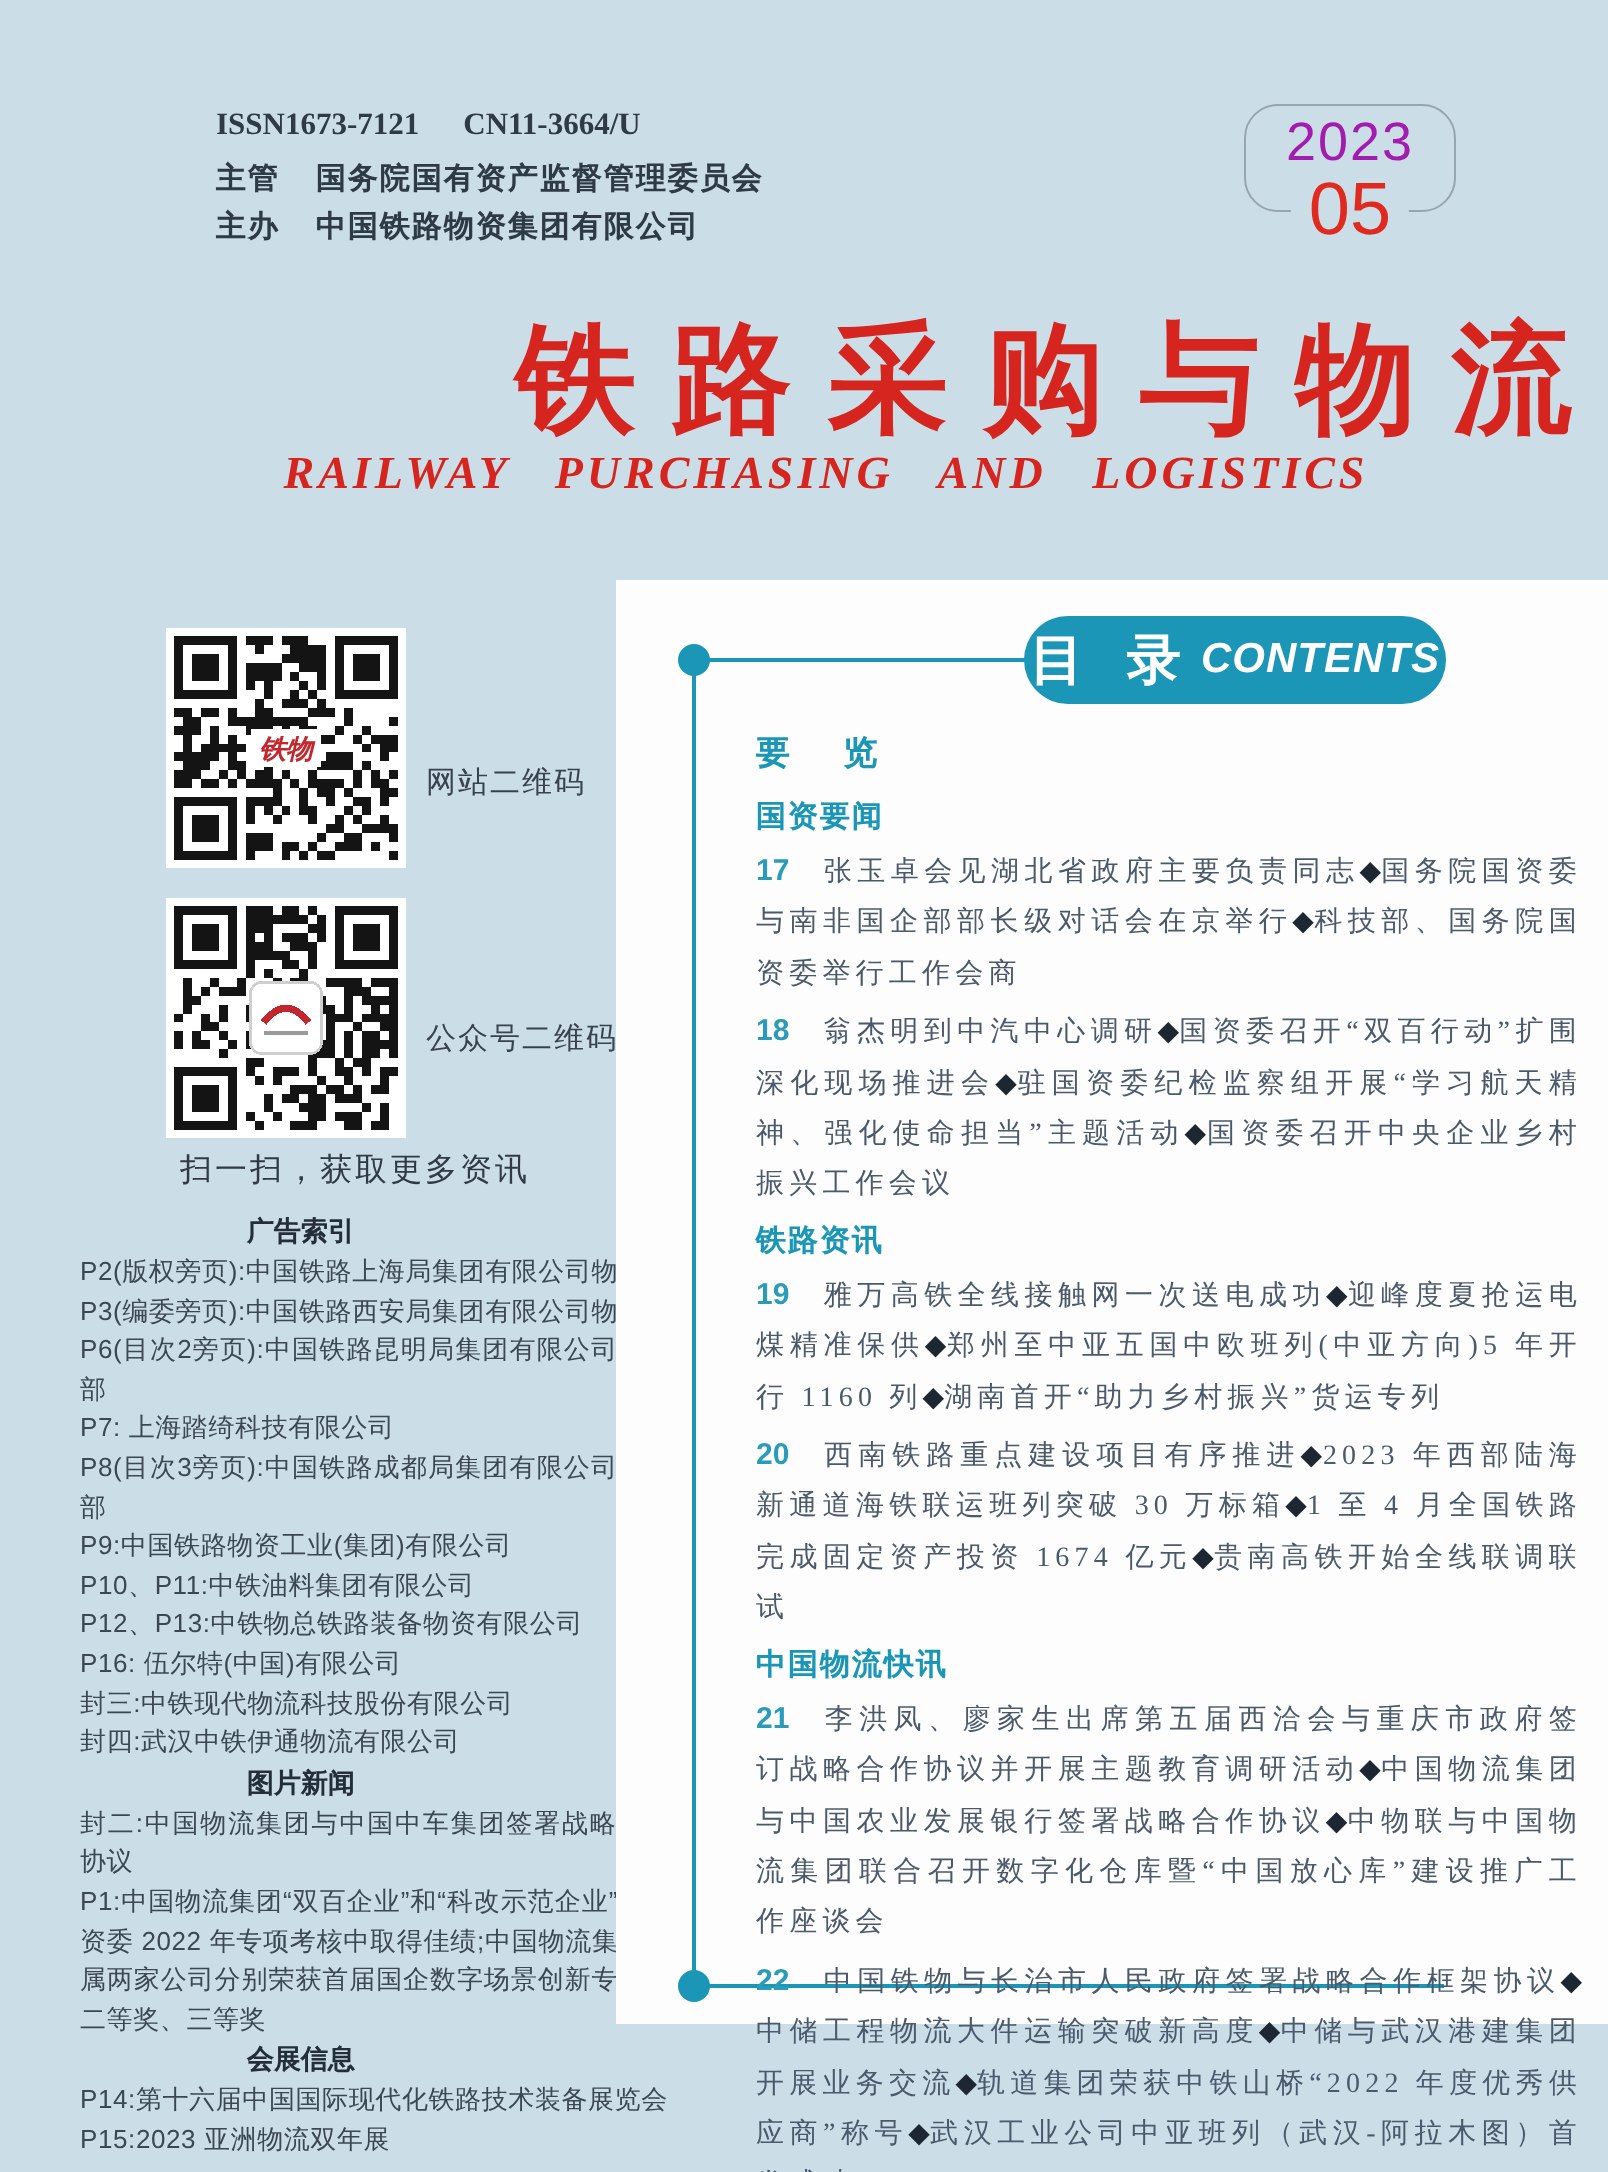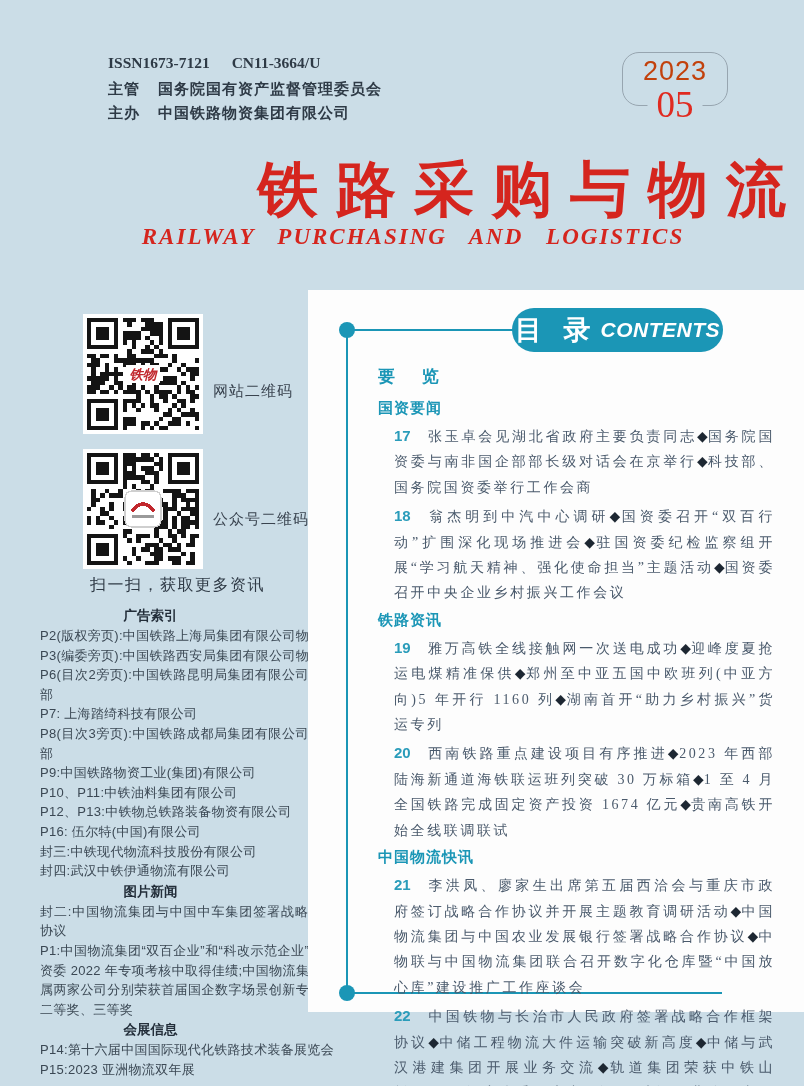--- a/index.html
+++ b/index.html
@@ -18,7 +18,7 @@
   .year-box{position:absolute;left:622px;top:52px;width:104px;height:52px;
     border:1.5px solid #97a5b0;border-radius:17px;}
   .year-box .yr{position:absolute;top:3px;left:0;width:100%;text-align:center;
-    font-size:27px;color:#c2410c;letter-spacing:1px;}
+    font-size:27px;color:#a21caf;letter-spacing:1px;}
   .year-box .issue{position:absolute;top:33px;left:50%;transform:translateX(-50%);
     font-size:37px;color:#e02a20;background:#cbdde7;padding:0 9px;line-height:1.05;font-family:Liberation Serif, serif;}
 

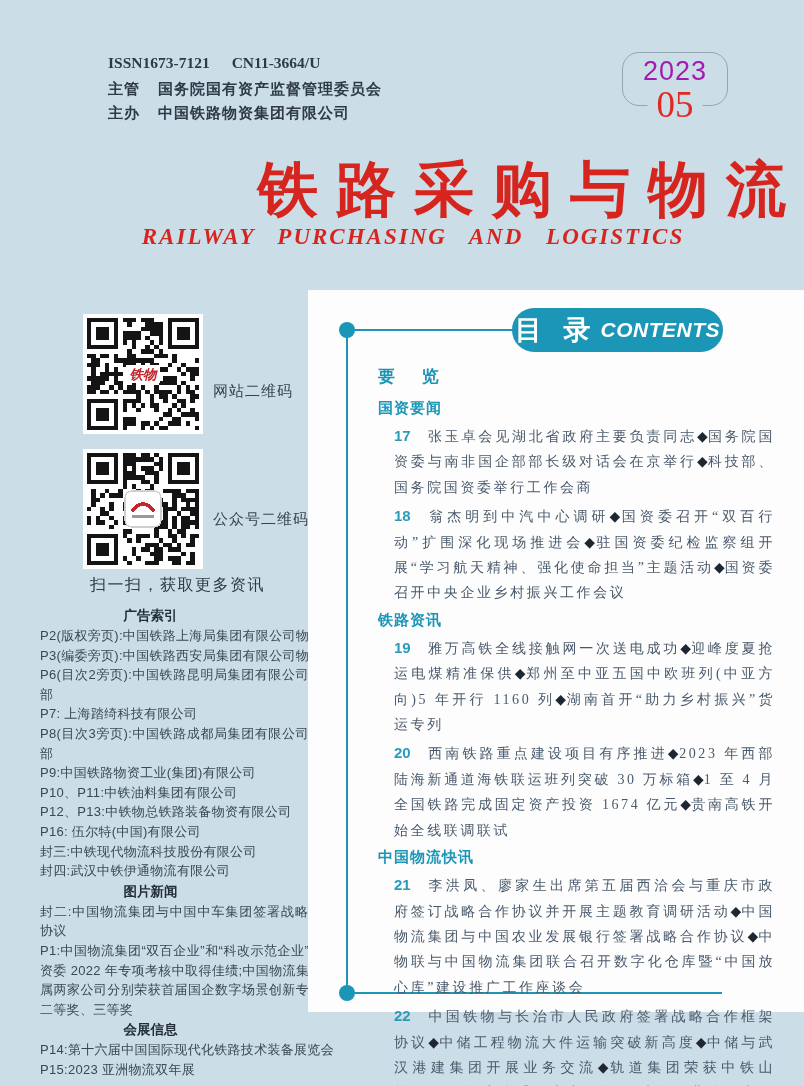--- a/index.html
+++ b/index.html
@@ -20,7 +20,7 @@
   .year-box .yr{position:absolute;top:3px;left:0;width:100%;text-align:center;
     font-size:27px;color:#a21caf;letter-spacing:1px;}
   .year-box .issue{position:absolute;top:33px;left:50%;transform:translateX(-50%);
-    font-size:37px;color:#e02a20;background:#cbdde7;padding:0 9px;line-height:1.05;font-family:Liberation Serif, serif;}
+    font-size:37px;color:#e02a20;background:#cbdde7;padding:0 9px;line-height:1.05;}
 
   
   .mag-title{position:absolute;left:0;top:150px;width:100%;text-align:right;

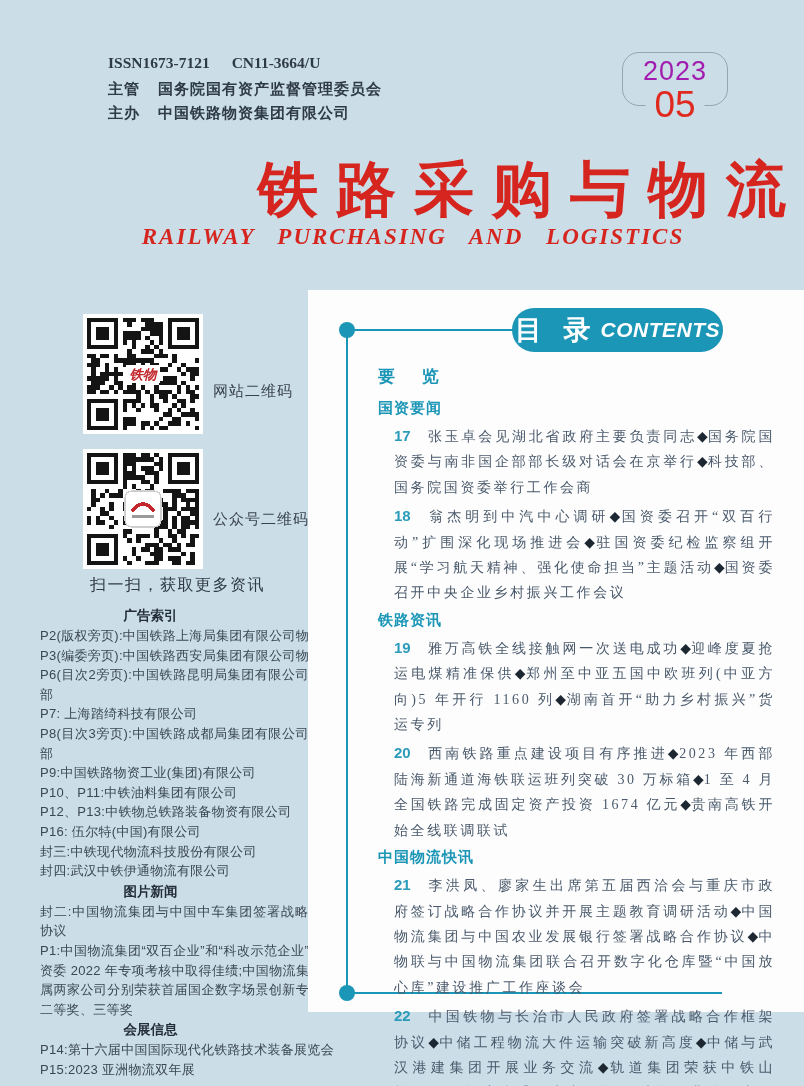--- a/index.html
+++ b/index.html
@@ -63,7 +63,7 @@
   .toc{position:absolute;left:378px;top:365px;width:413px;}
   .toc-overview{font-size:17px;font-weight:bold;color:#1b96b6;letter-spacing:11px;margin-bottom:11px;}
   .toc-heading{font-size:15px;font-weight:bold;color:#1b96b6;letter-spacing:1px;margin:5px 0 5px;}
-  .toc-item{margin:0 16px 3px;font-family:"Liberation Serif",serif;font-size:14px;color:#4a5a6c;
+  .toc-item{margin:0 0 3px;font-family:"Liberation Serif",serif;font-size:14px;color:#4a5a6c;
     line-height:25.4px;text-align:justify;letter-spacing:2.6px;}
   .toc-item .pg{font-family:"Liberation Sans",sans-serif;font-weight:bold;color:#2a9cba;
     font-size:15px;letter-spacing:0;margin-right:17px;}

